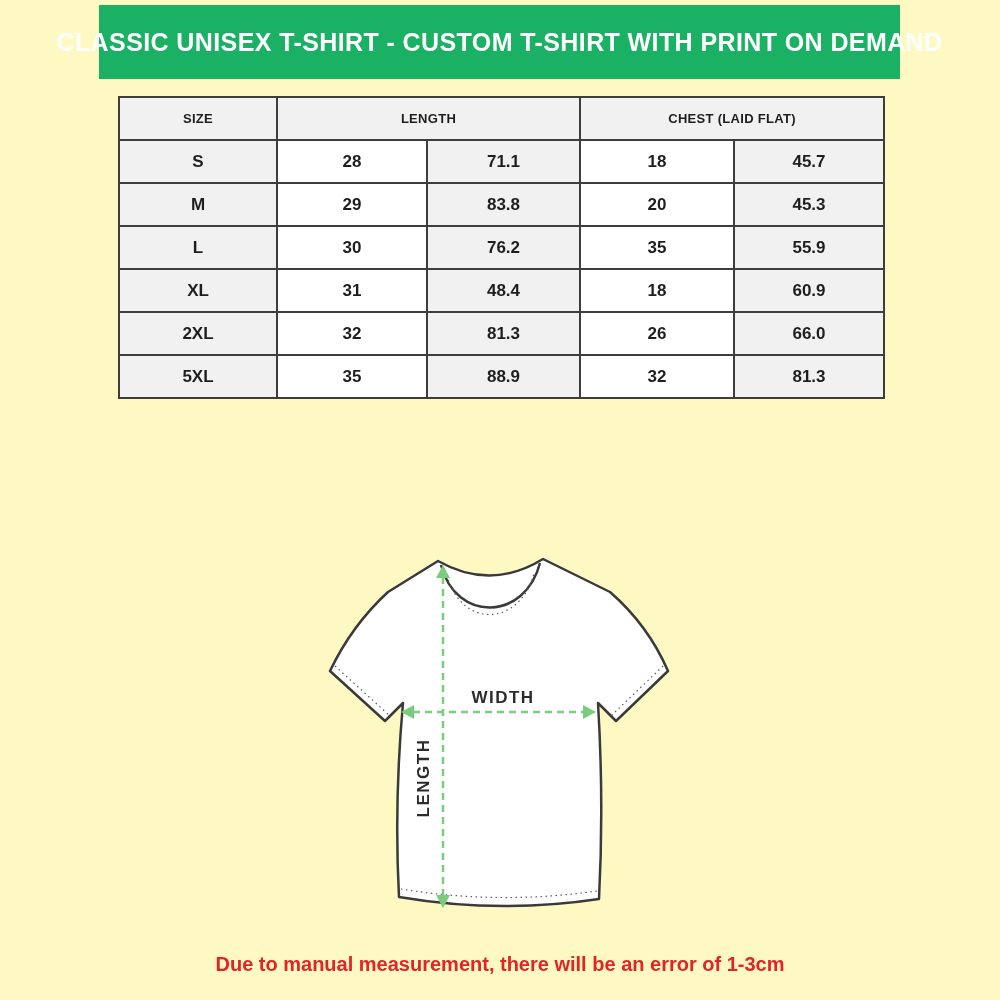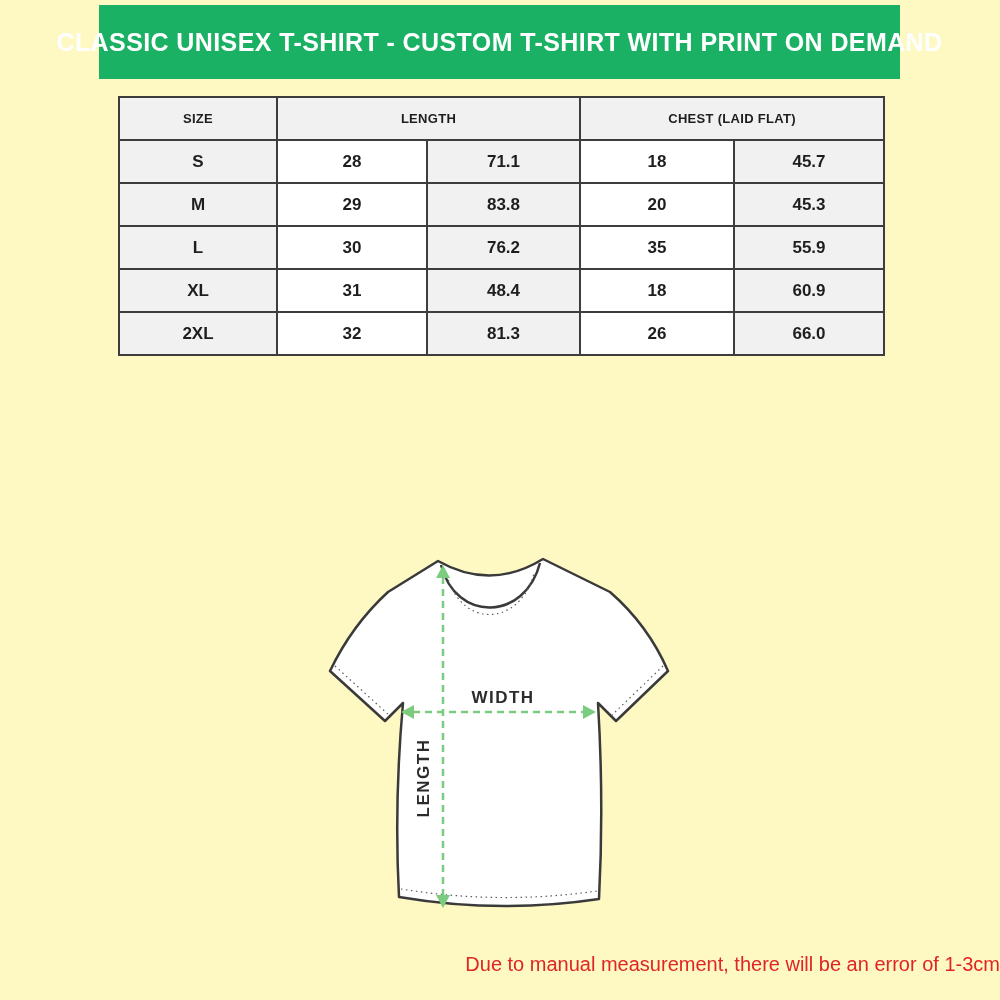--- a/index.html
+++ b/index.html
@@ -91,6 +91,13 @@
           <td class="c3">26</td>
           <td class="c4">66.0</td>
         </tr>
+        <tr>
+          <td class="c0">5XL</td>
+          <td class="c1">35</td>
+          <td class="c2">88.9</td>
+          <td class="c3">32</td>
+          <td class="c4">81.3</td>
+        </tr>
       </tbody>
   </table>
 

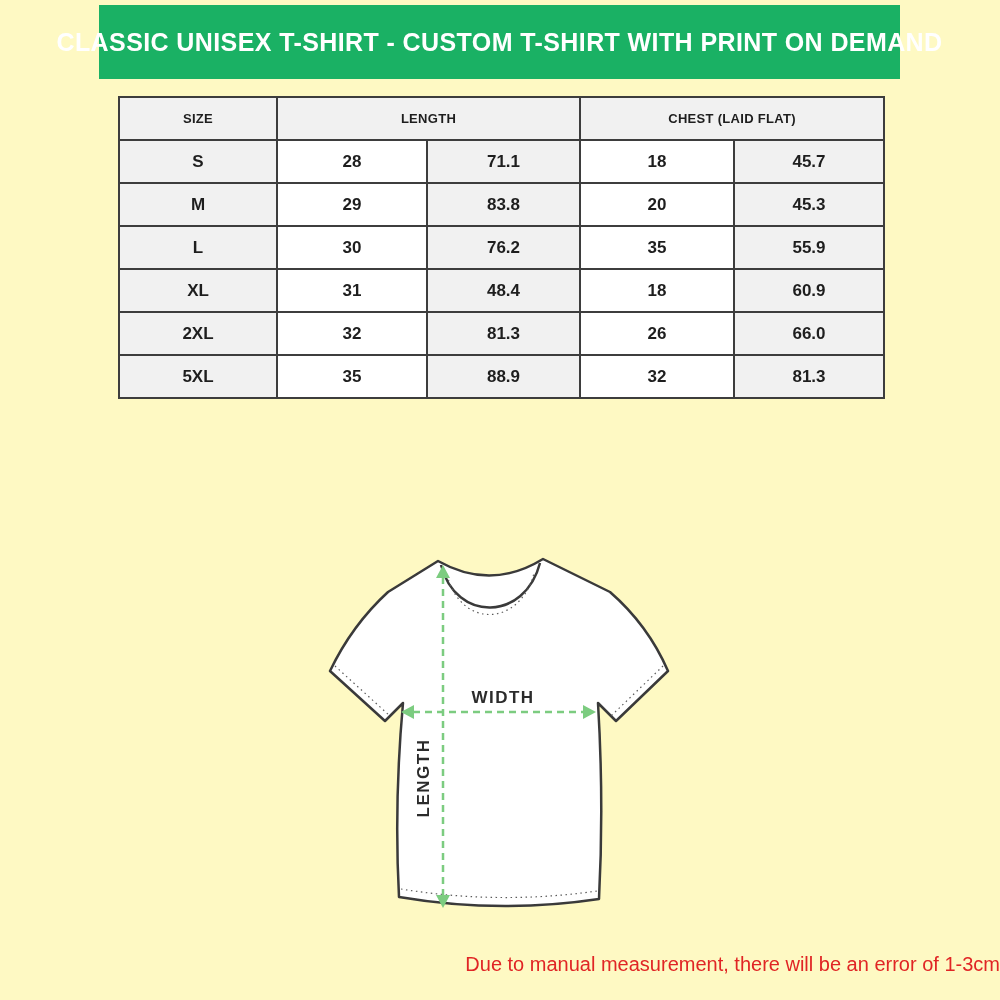--- a/index.html
+++ b/index.html
@@ -28,8 +28,8 @@
   .shirt{position:absolute;left:300px;top:545px;}
   .shirt text{font-family:"Liberation Sans",sans-serif;font-weight:bold;
           font-size:17px;letter-spacing:1.5px;fill:#2b2b2b;}
-  .footnote{position:absolute;left:0;top:953px;width:1000px;text-align:right;
-          font-weight:normal;font-size:20px;color:var(--footnote-red);}
+  .footnote{position:absolute;left:0;top:953px;width:1000px;text-align:center;
+          font-weight:bold;font-size:20px;color:var(--footnote-red);}
 </style>
 </head>
 <body>

